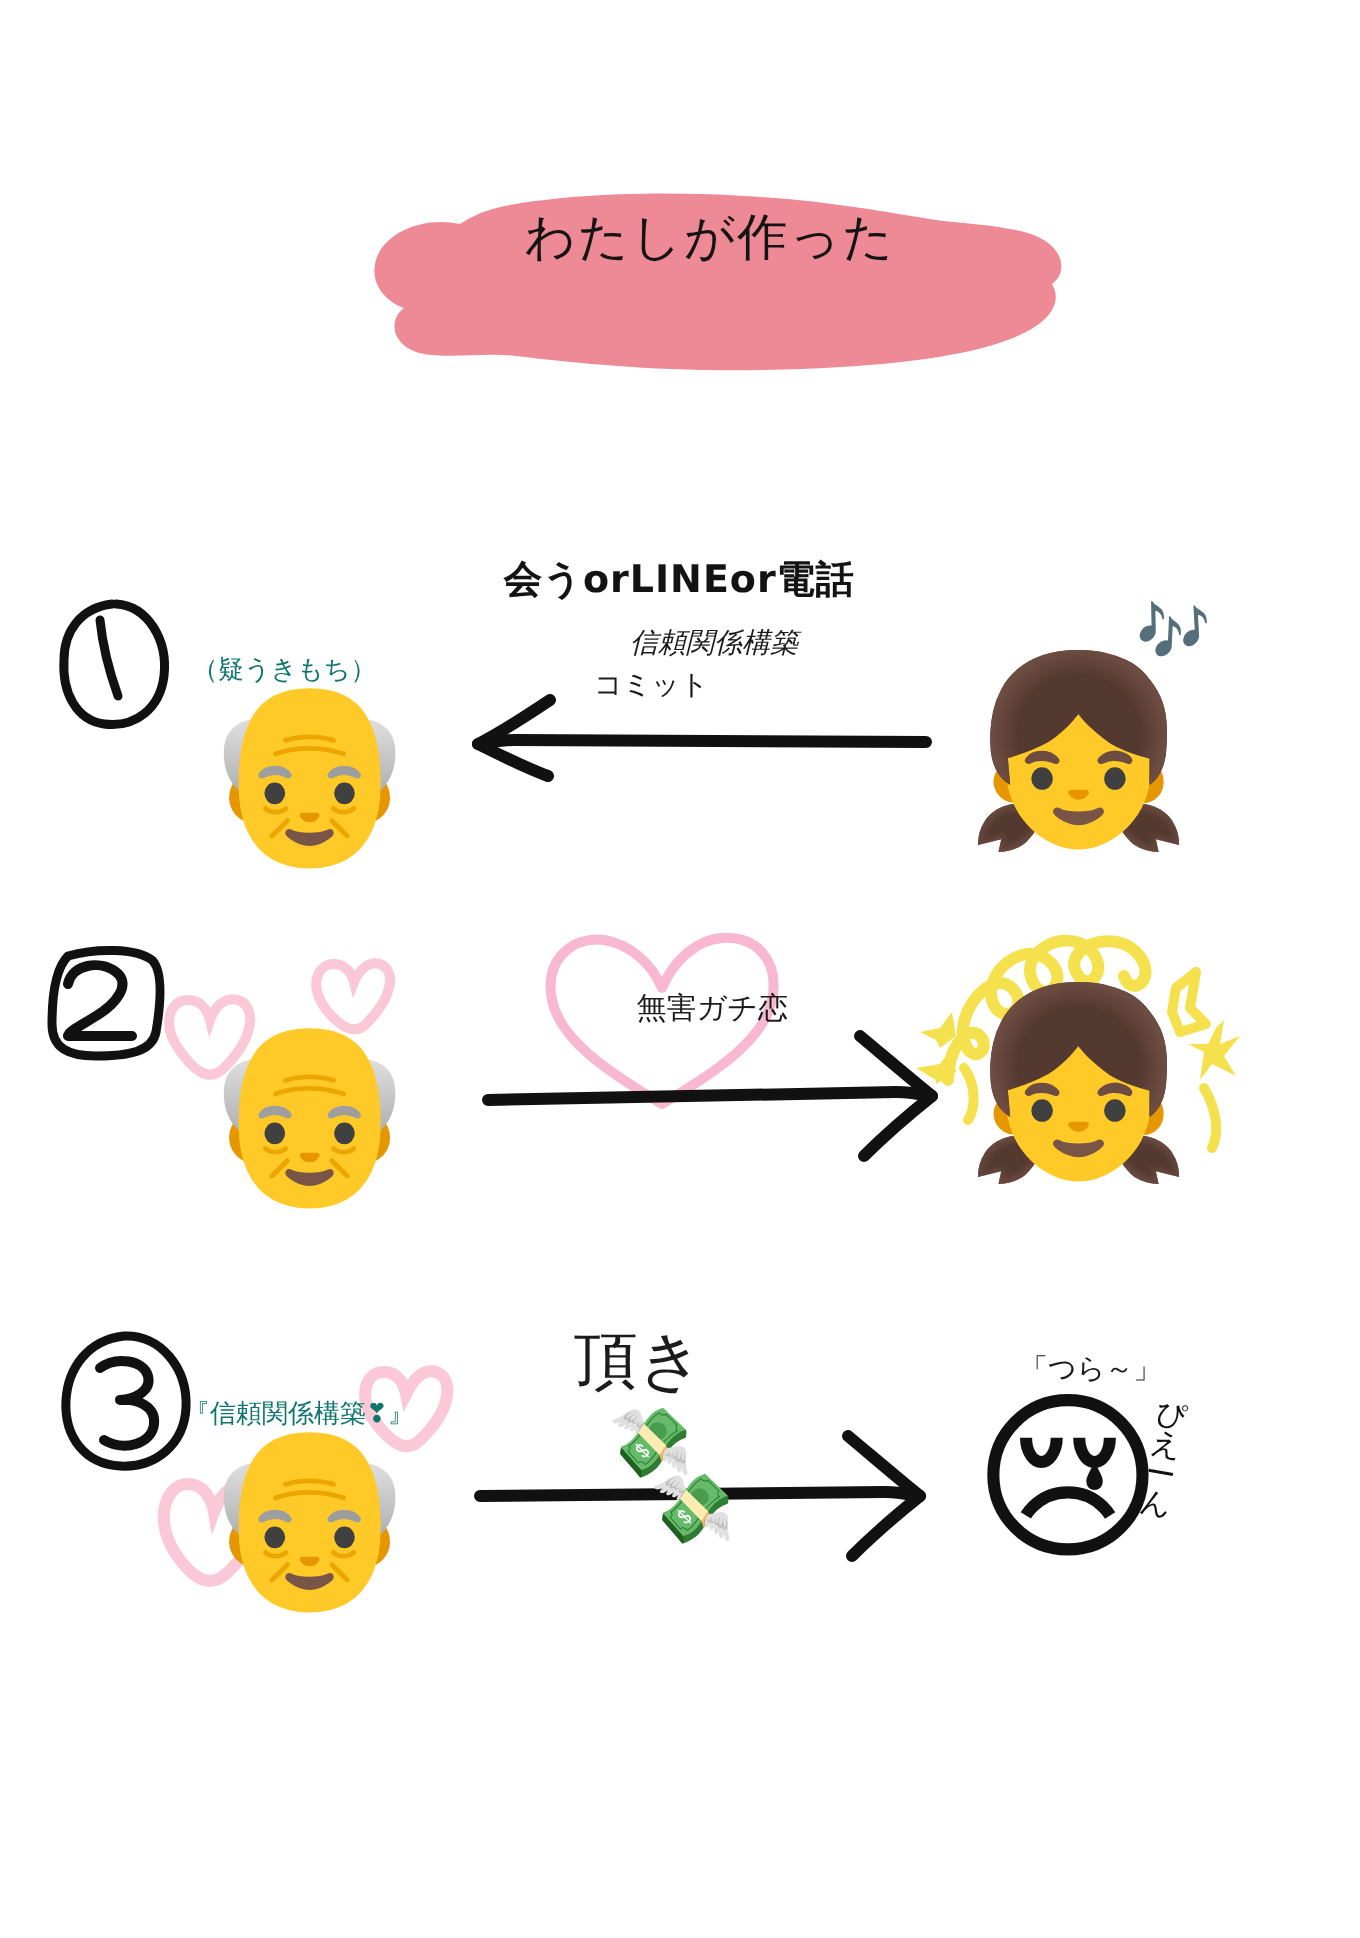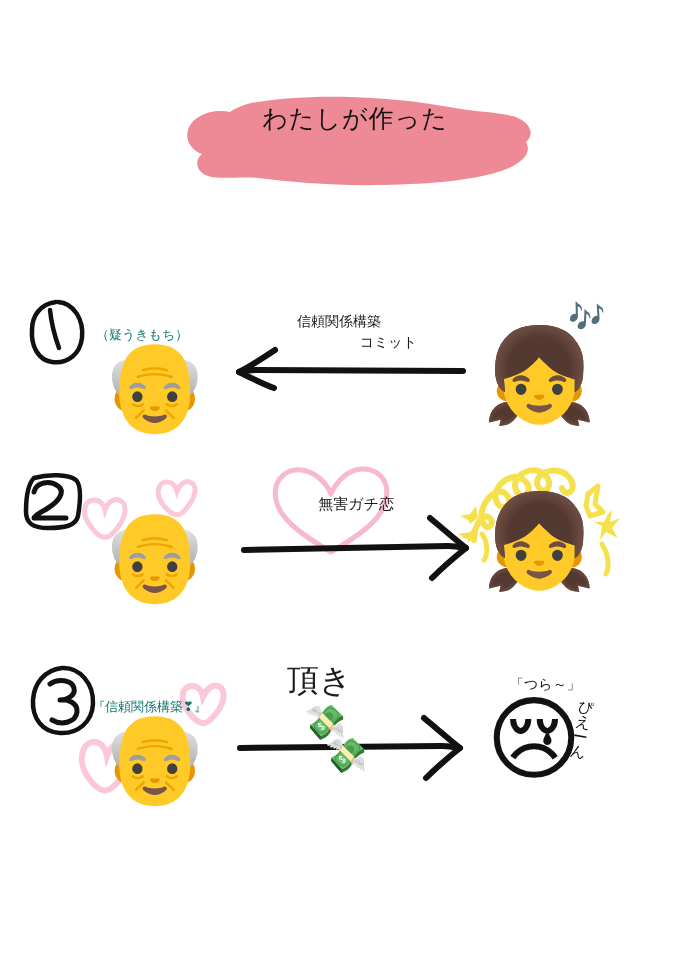--- a/index.html
+++ b/index.html
@@ -111,6 +111,7 @@
 
   <div class="emoji" style="left:88px; top:342px; font-size:88px;">👴</div>
 
+  <div class="abs heavy jp" style="left:240px; top:277px; font-size:19px;">会うorLINEor電話</div>
 
   <div class="abs plain jp" style="left:285px; top:313px; font-size:14px; text-align:left; width:120px;">信頼関係構築</div>
   <div class="abs plain jp" style="left:285px; top:334px; font-size:14px; text-align:right; width:120px;">コミット</div>

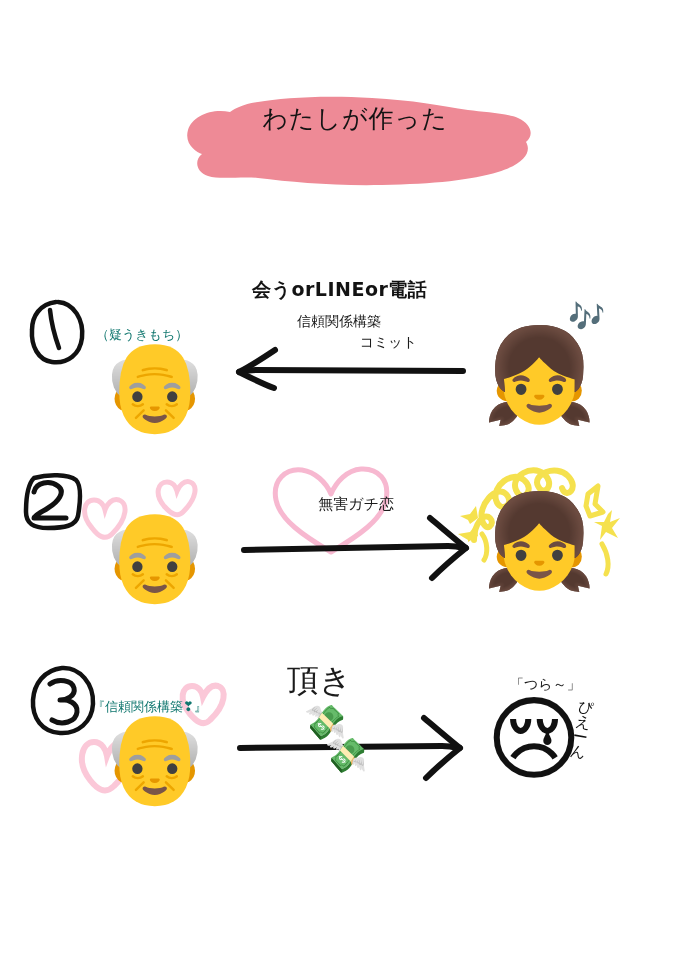--- a/index.html
+++ b/index.html
@@ -113,7 +113,7 @@
 
   <div class="abs heavy jp" style="left:240px; top:277px; font-size:19px;">会うorLINEor電話</div>
 
-  <div class="abs plain jp" style="left:285px; top:313px; font-size:14px; text-align:left; width:120px;">信頼関係構築</div>
+  <div class="abs plain jp" style="left:285px; top:313px; font-size:14px; text-align:center; width:120px;font-style:italic;">信頼関係構築</div>
   <div class="abs plain jp" style="left:285px; top:334px; font-size:14px; text-align:right; width:120px;">コミット</div>
 
   <div class="abs arrow" style="left:205px; top:340px;">

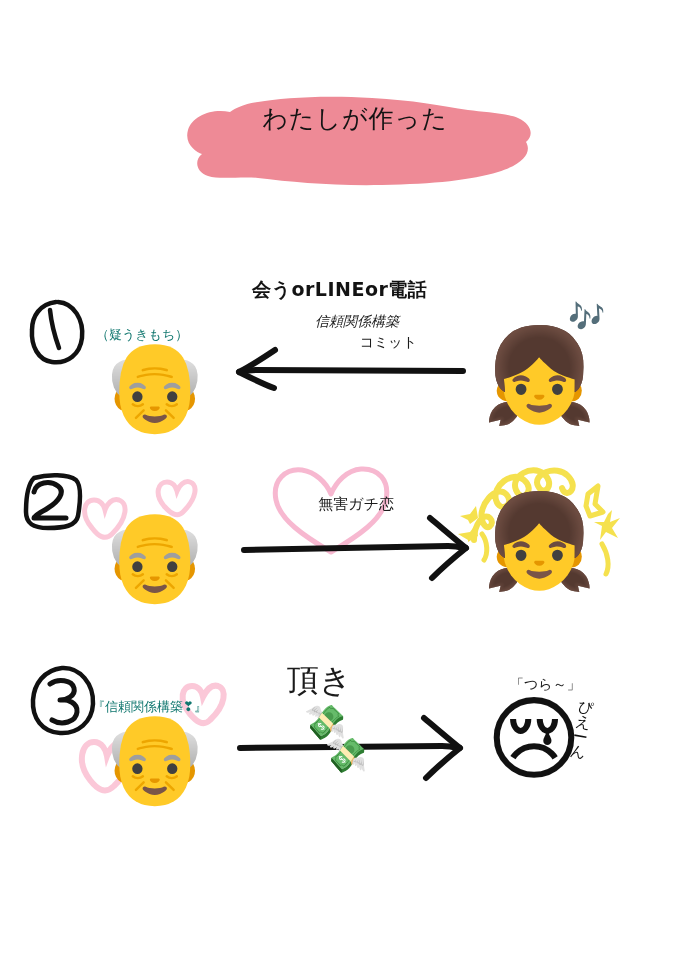--- a/index.html
+++ b/index.html
@@ -114,7 +114,7 @@
   <div class="abs heavy jp" style="left:240px; top:277px; font-size:19px;">会うorLINEor電話</div>
 
   <div class="abs plain jp" style="left:285px; top:313px; font-size:14px; text-align:center; width:120px;font-style:italic;">信頼関係構築</div>
-  <div class="abs plain jp" style="left:285px; top:334px; font-size:14px; text-align:right; width:120px;">コミット</div>
+  <div class="abs plain jp" style="left:285px; top:334px; font-size:14px; text-align:left; width:120px;">コミット</div>
 
   <div class="abs arrow" style="left:205px; top:340px;">
     <svg width="250" height="50" viewBox="0 0 250 50">

